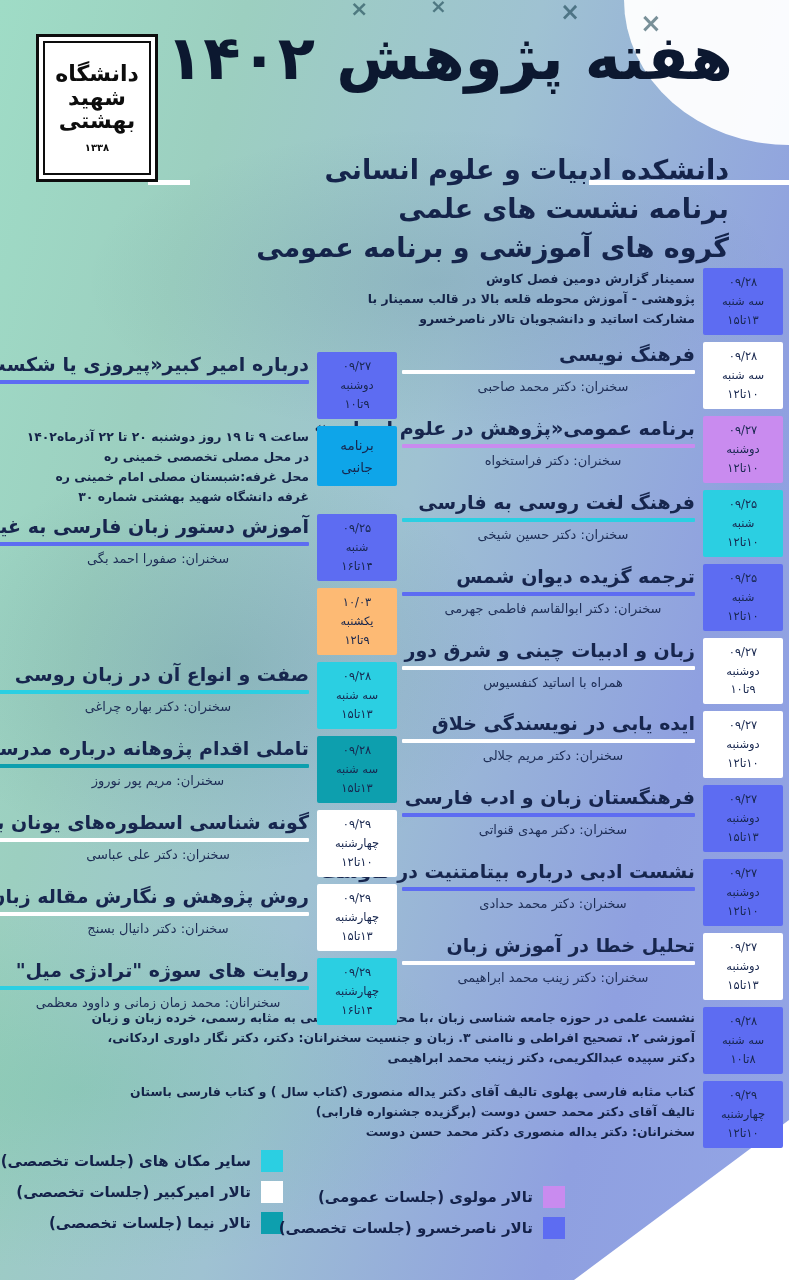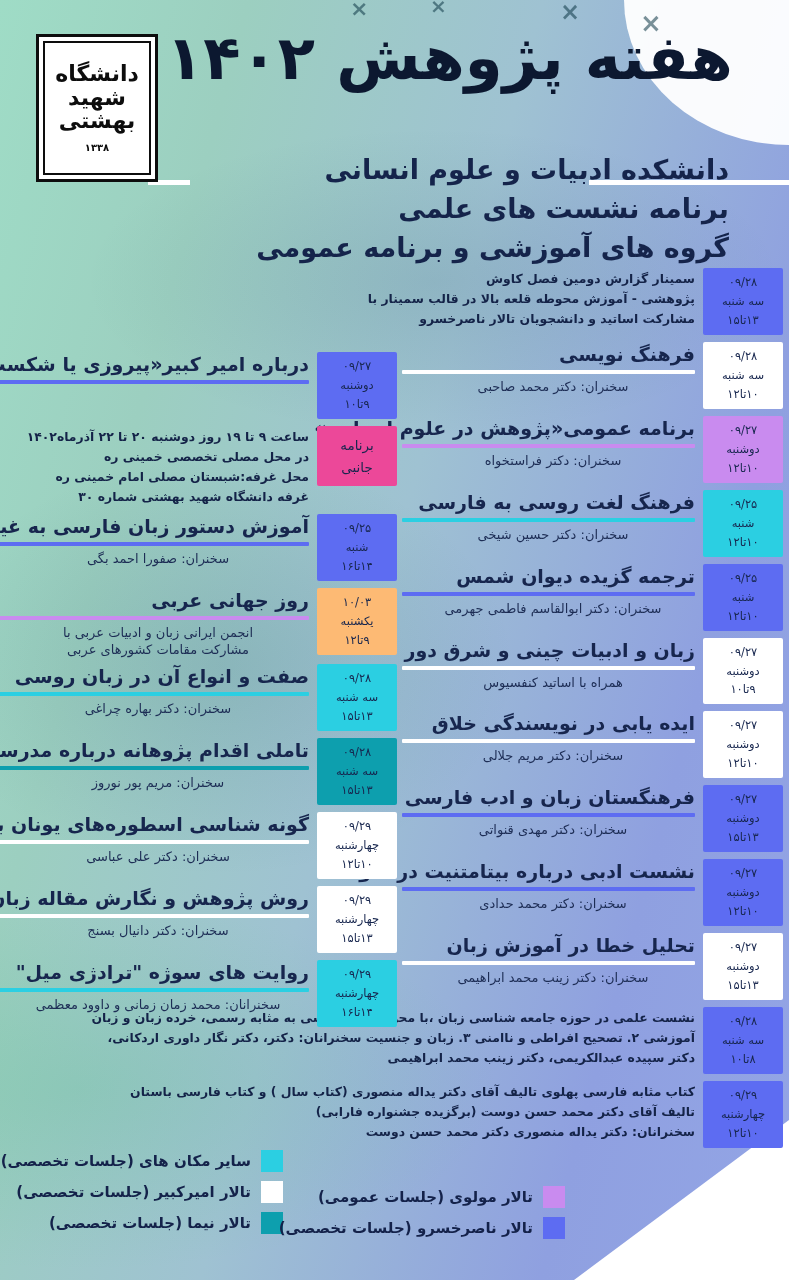--- a/index.html
+++ b/index.html
@@ -267,7 +267,7 @@
     </div>
   </div>
     <div class="session">
-    <div class="badge badge-side" style="background: #ec4899;">
+    <div class="badge badge-side" style="background: #0ea5e9;">
         <div class="b-line">برنامه</div>
         <div class="b-line">جانبی</div>
       </div>

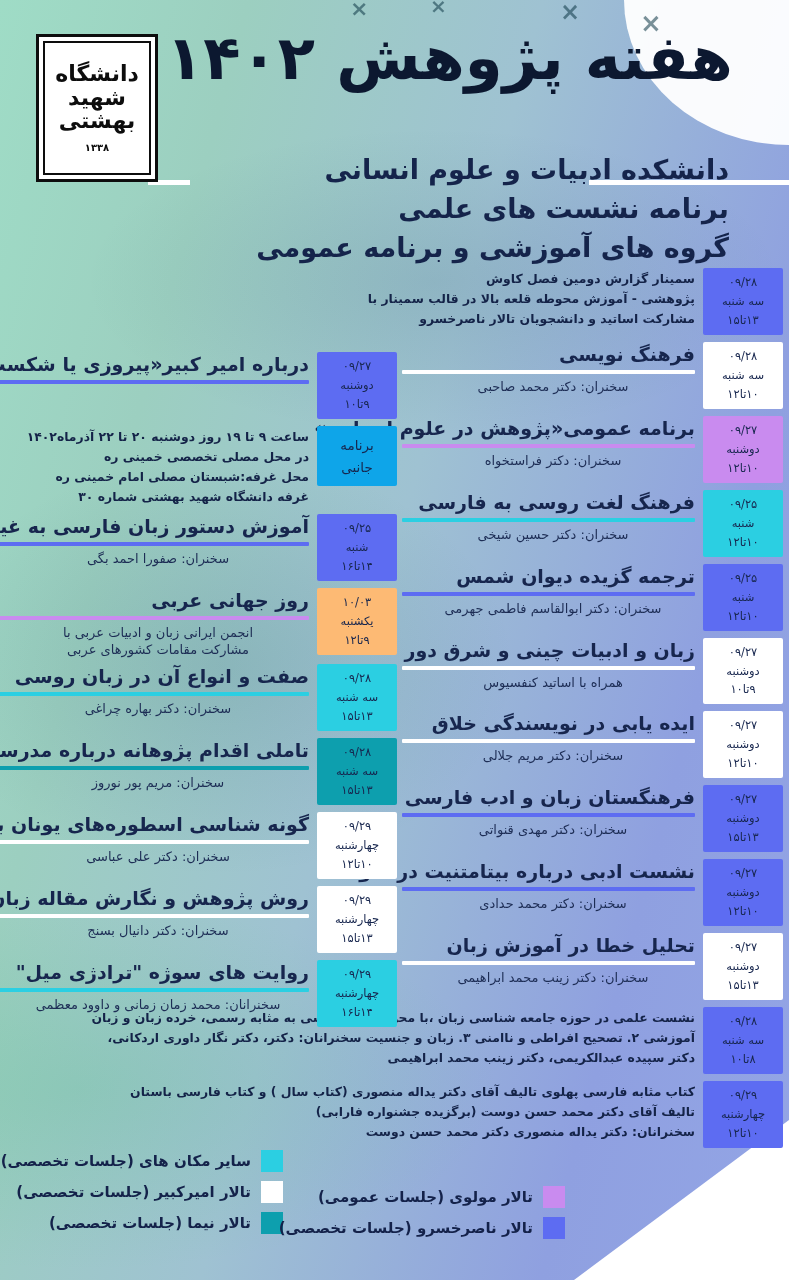--- a/index.html
+++ b/index.html
@@ -300,13 +300,6 @@
         <div class="b-line">یکشنبه</div>
         <div class="b-line">۹تا۱۲</div>
       </div>
-    <div class="content">
-      <div class="s-title">روز جهانی عربی</div>
-      <div class="underline" style="background: rgb(201, 139, 239);"></div>
-      <div class="speaker">انجمن ایرانی زبان و ادبیات عربی با</div>
-      <div class="speaker">مشارکت مقامات کشورهای عربی</div>
-
-    </div>
   </div>
     <div class="session">
     <div class="badge" style="background: rgb(43, 207, 226);">

